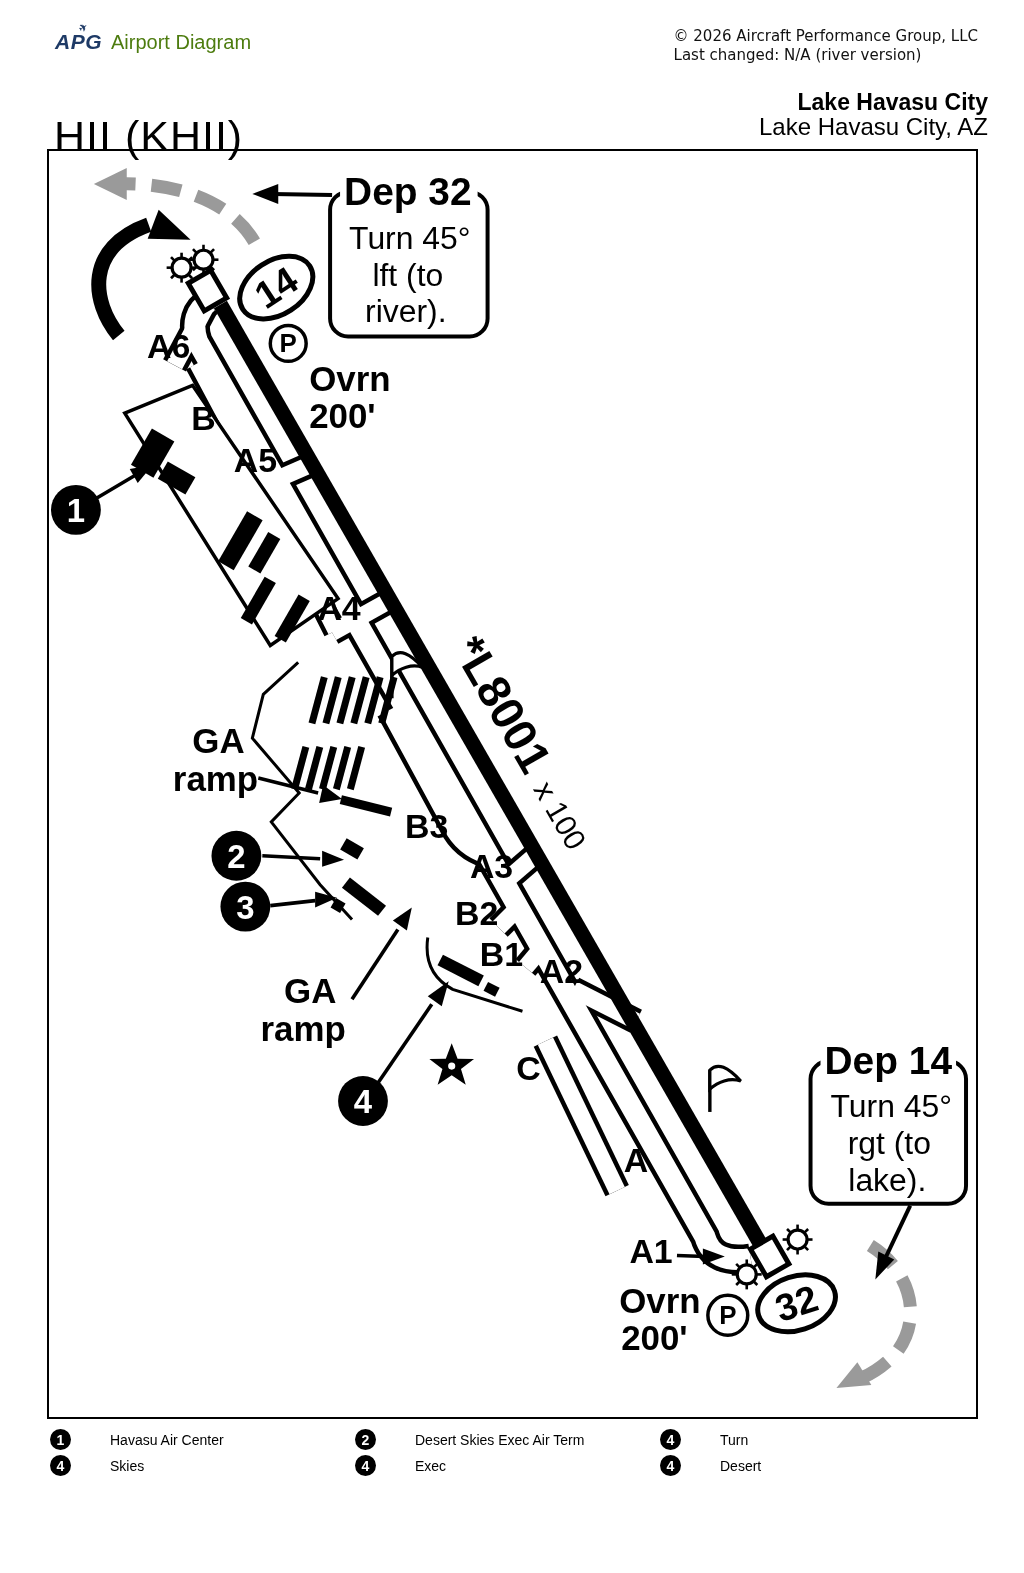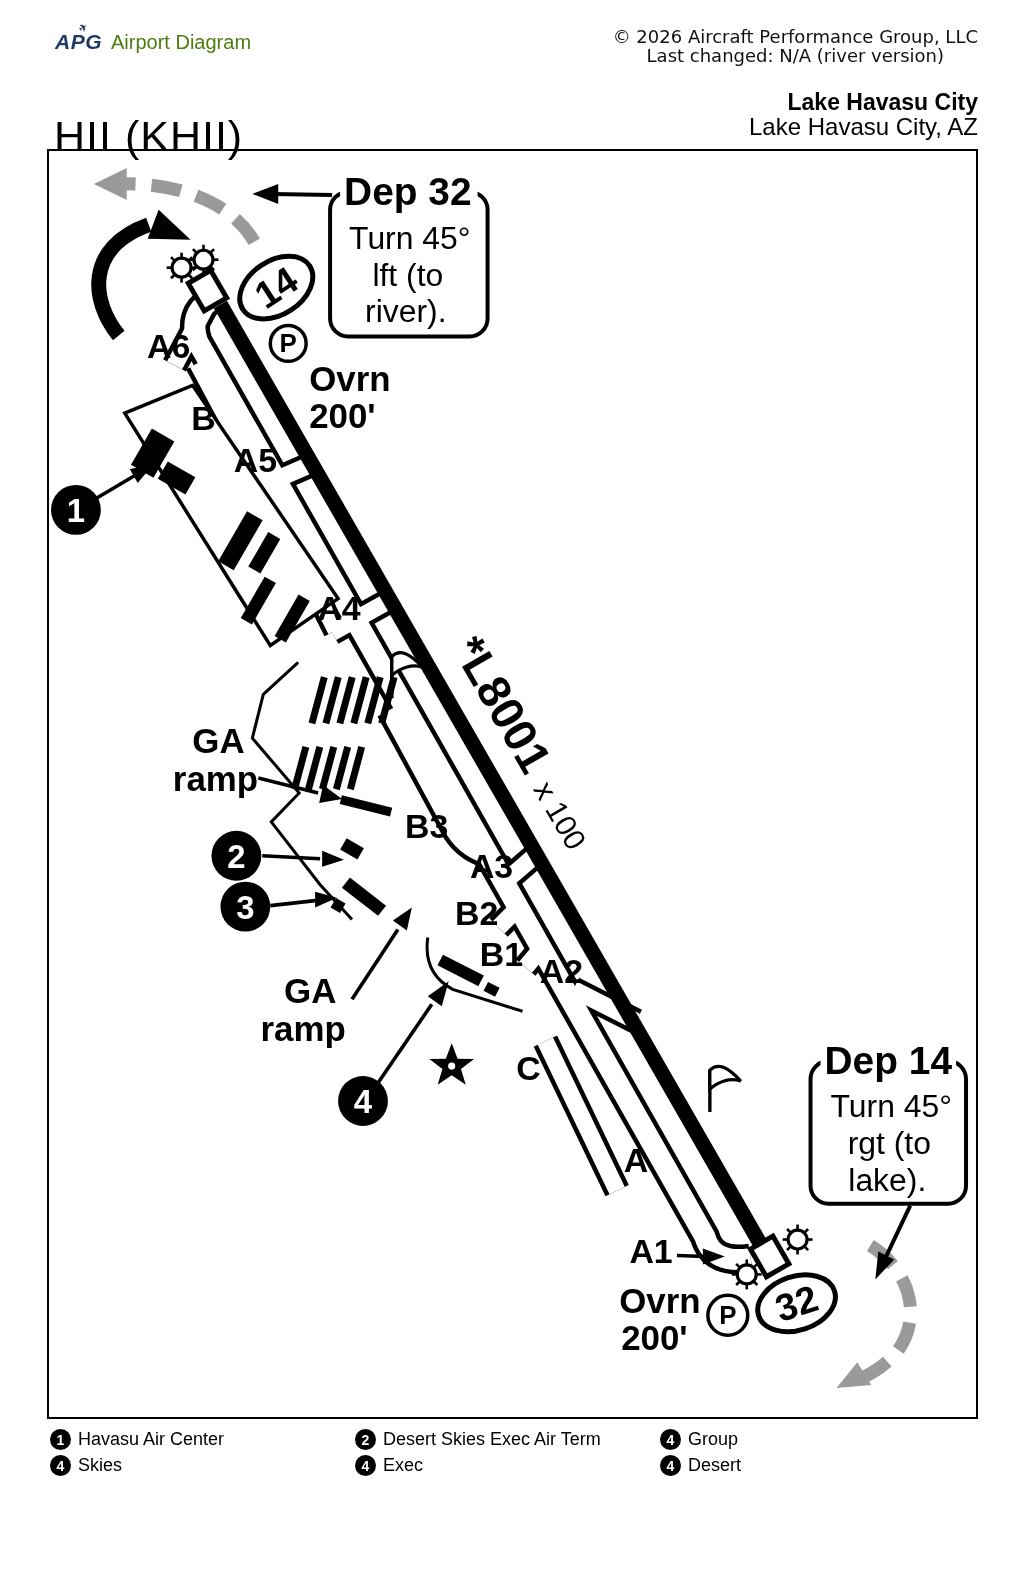--- a/index.html
+++ b/index.html
@@ -10,7 +10,7 @@
   .apg-logo{font-weight:800;font-style:italic;font-size:21px;letter-spacing:.5px;color:#1e3a66;position:relative;}
   .apg-plane{position:absolute;top:-8px;left:24px;font-size:10px;color:#1e3a66;transform:rotate(-32deg);font-style:normal;}
   .hdr-product{font-size:20px;color:#4d7c0f;}
-  .hdr-right{right:46px;top:27px;text-align:center;font-size:18px;line-height:19px;color:#111;font-family:"DejaVu Sans",sans-serif;}
+  .hdr-right{right:46px;top:27px;text-align:left;font-size:15px;line-height:19px;color:#111;font-family:"DejaVu Sans",sans-serif;}
   
   .apt-id{left:54px;top:88px;font-size:43px;letter-spacing:1px;font-weight:400;margin-top:24px;}
   .apt-right{right:46px;top:89px;text-align:right;}

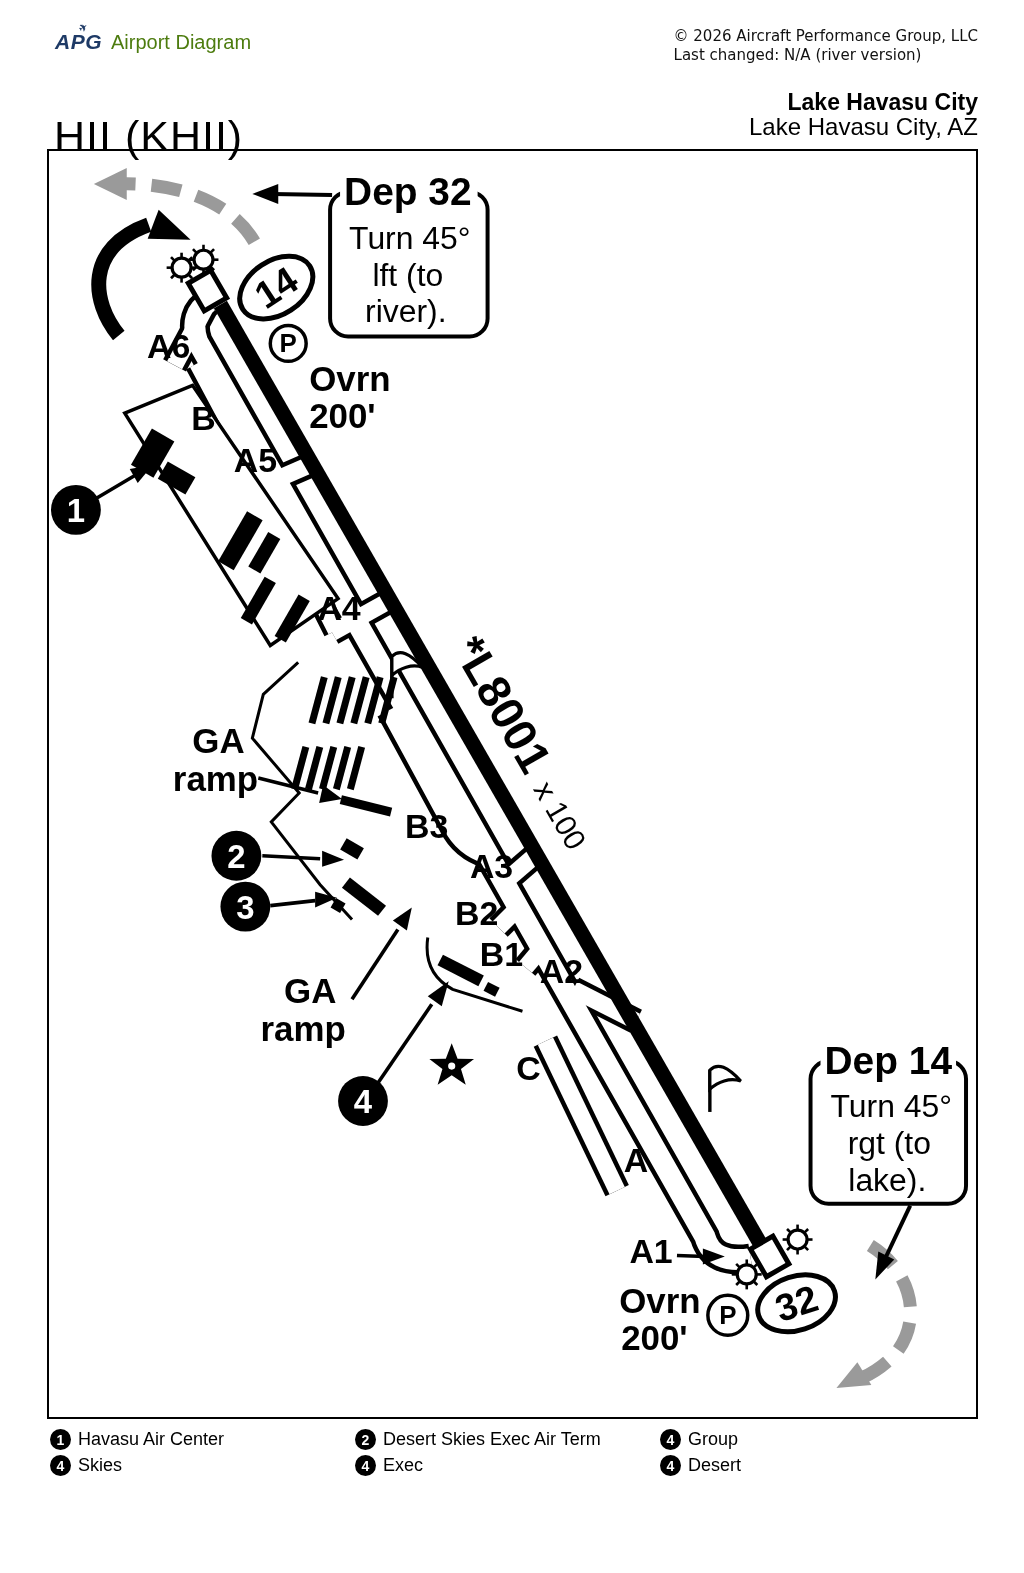--- a/index.html
+++ b/index.html
@@ -13,7 +13,7 @@
   .hdr-right{right:46px;top:27px;text-align:left;font-size:15px;line-height:19px;color:#111;font-family:"DejaVu Sans",sans-serif;}
   
   .apt-id{left:54px;top:88px;font-size:43px;letter-spacing:1px;font-weight:400;margin-top:24px;}
-  .apt-right{right:46px;top:89px;text-align:right;}
+  .apt-right{right:36px;top:89px;text-align:right;}
   .apt-name{font-size:23px;font-weight:700;line-height:26px;}
   .apt-city{font-size:24px;font-weight:400;line-height:23px;}
   

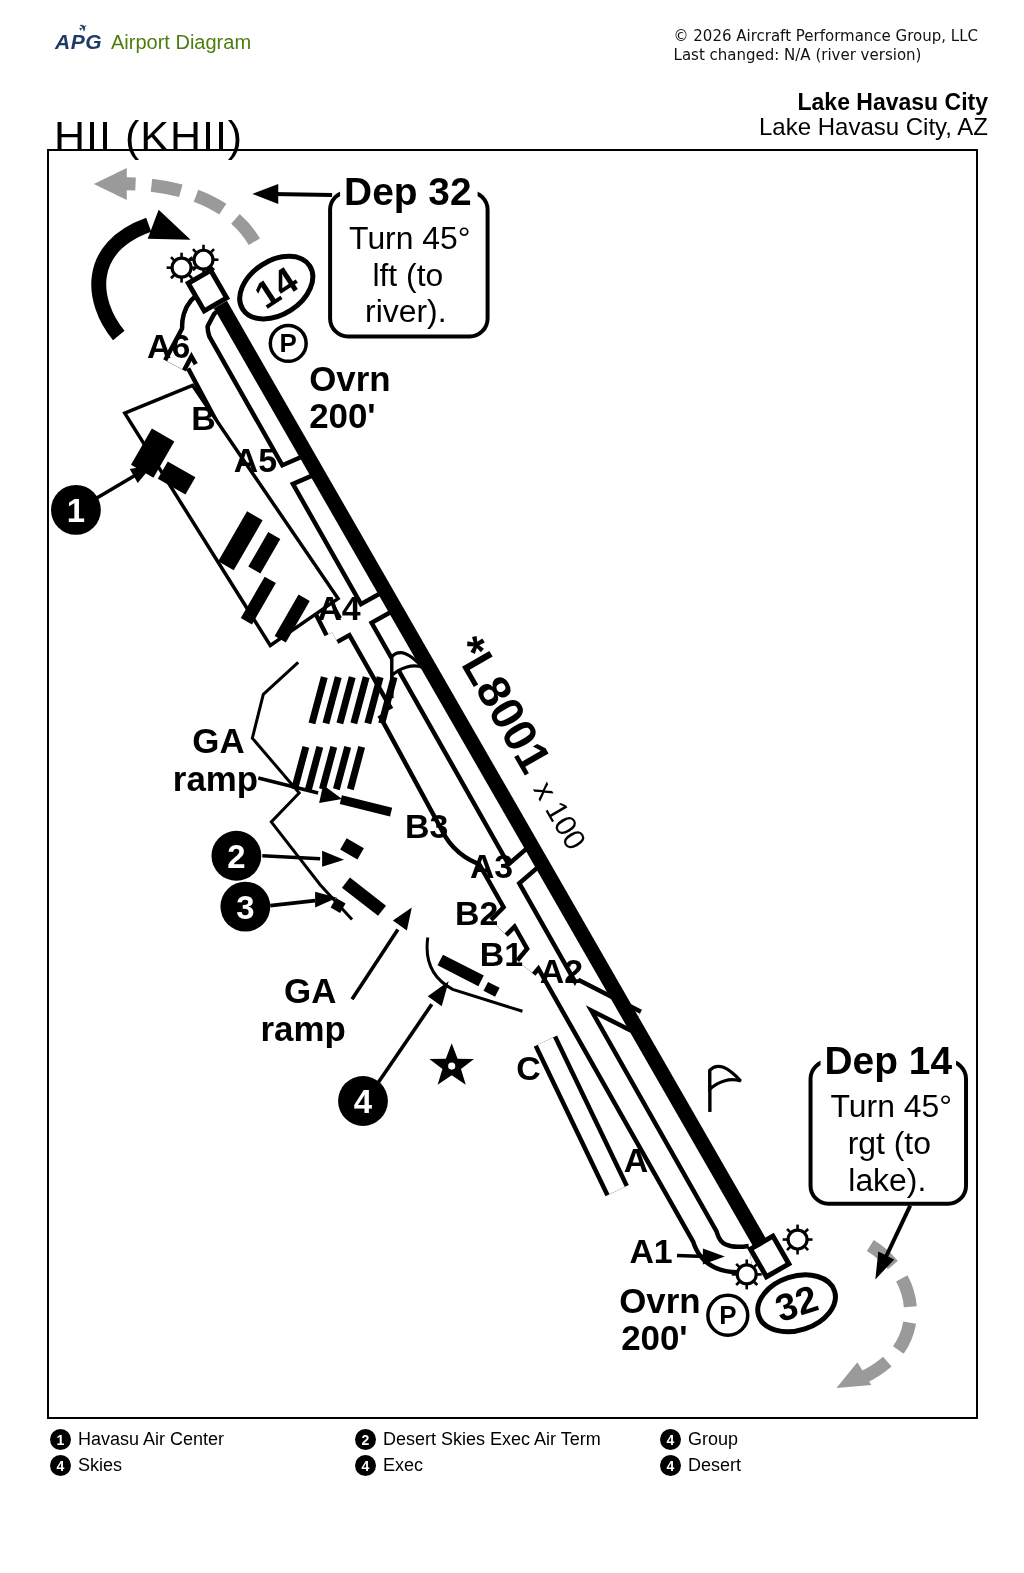--- a/index.html
+++ b/index.html
@@ -22,7 +22,7 @@
   
   .legend-item{display:flex;align-items:center;gap:7px;white-space:nowrap;}
   .lg-badge{width:21px;height:21px;border-radius:50%;background:#000;color:#fff;font-size:14px;font-weight:700;display:flex;align-items:center;justify-content:center;flex:0 0 21px;}
-  .lg-label{font-size:18px;font-weight:500;}
+  .lg-label{font-size:14px;font-weight:500;margin-left:32px;}
   .l-r1{top:1429px;} .l-r2{top:1455px;}
   .l-c1{left:50px;} .l-c2{left:355px;} .l-c3{left:660px;}
   text{font-family:"Liberation Sans",sans-serif;}

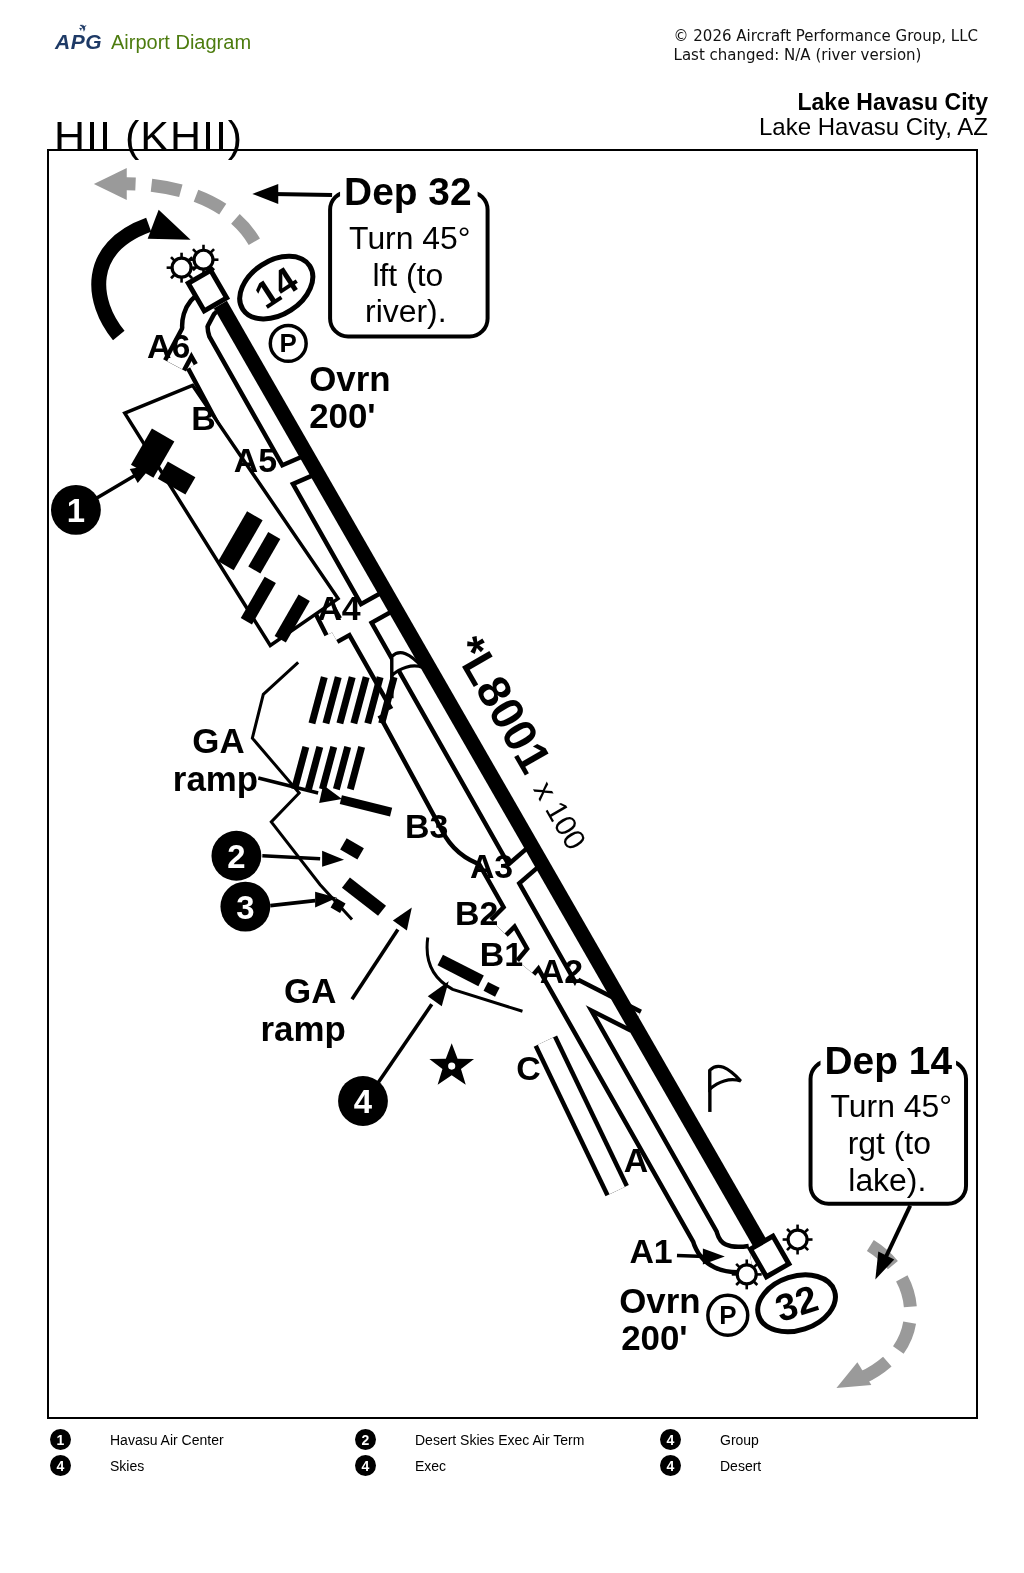--- a/index.html
+++ b/index.html
@@ -300,7 +300,7 @@
 </div>
 <div class="abs legend-item l-r1 l-c3">
   <span class="lg-badge">4</span>
-  <span class="lg-label">Group</span>
+  <span class="lg-label">Turn</span>
 </div>
 <div class="abs legend-item l-r2 l-c1">
   <span class="lg-badge">4</span>

